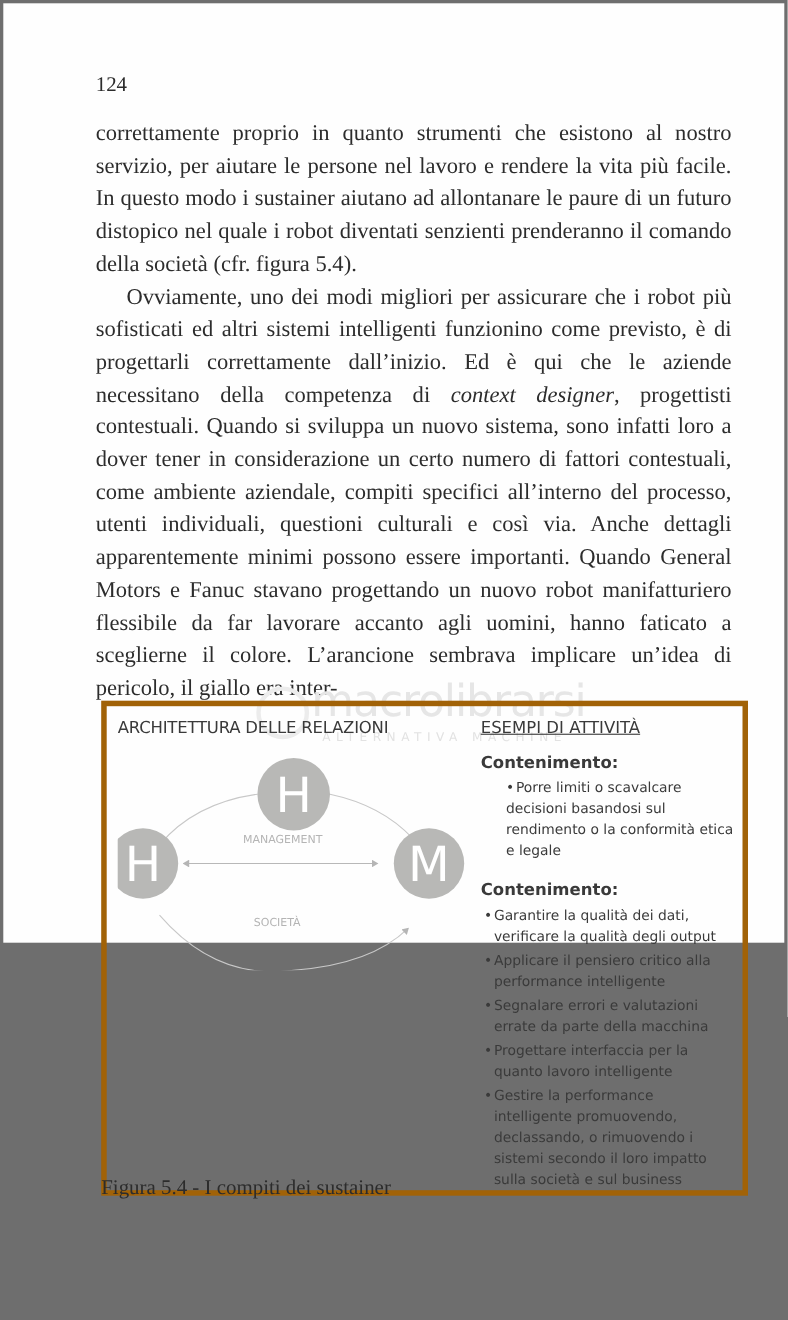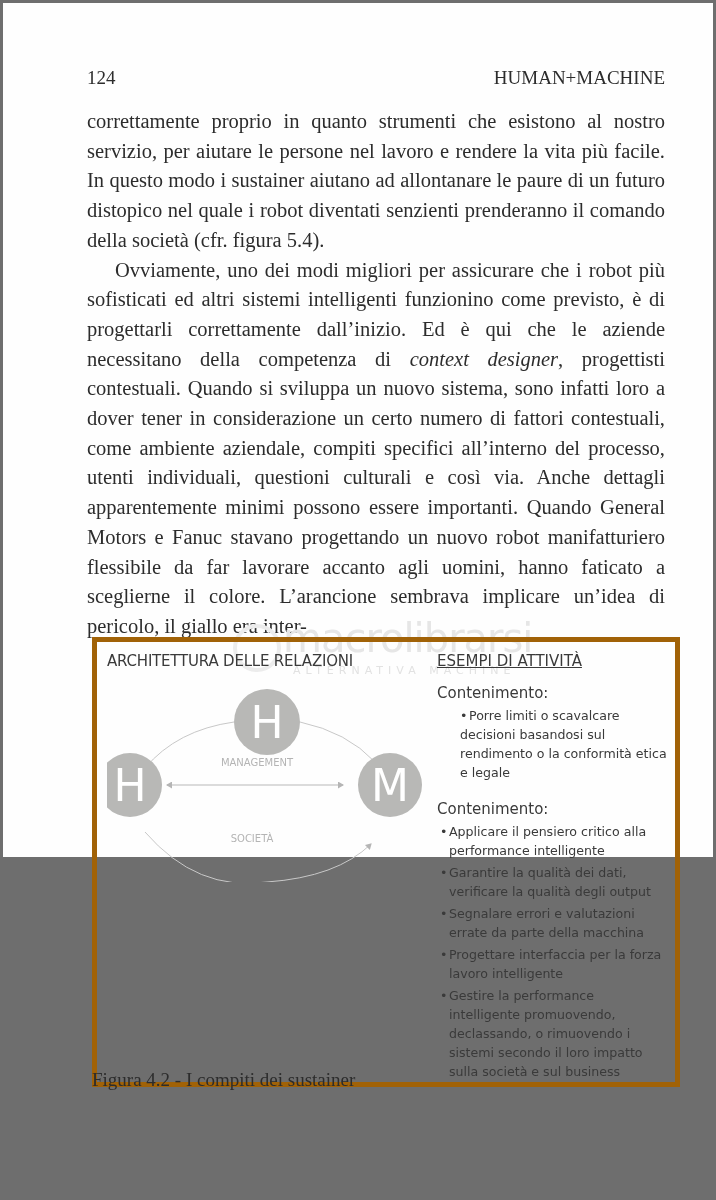--- a/index.html
+++ b/index.html
@@ -36,7 +36,6 @@
 <div class="page">
 
   <div class="page-num serif">124</div>
-  <div class="running-head serif">HUMAN+MACHINE</div>
 
   <div class="body-text serif">
     <p>correttamente proprio in quanto strumenti che esistono al nostro servizio, per aiutare le persone nel lavoro e rendere la vita più facile. In questo modo i sustainer aiutano ad allontanare le paure di un futuro distopico nel quale i robot diventati senzienti prenderanno il comando della società (cfr. figura 5.4).</p>

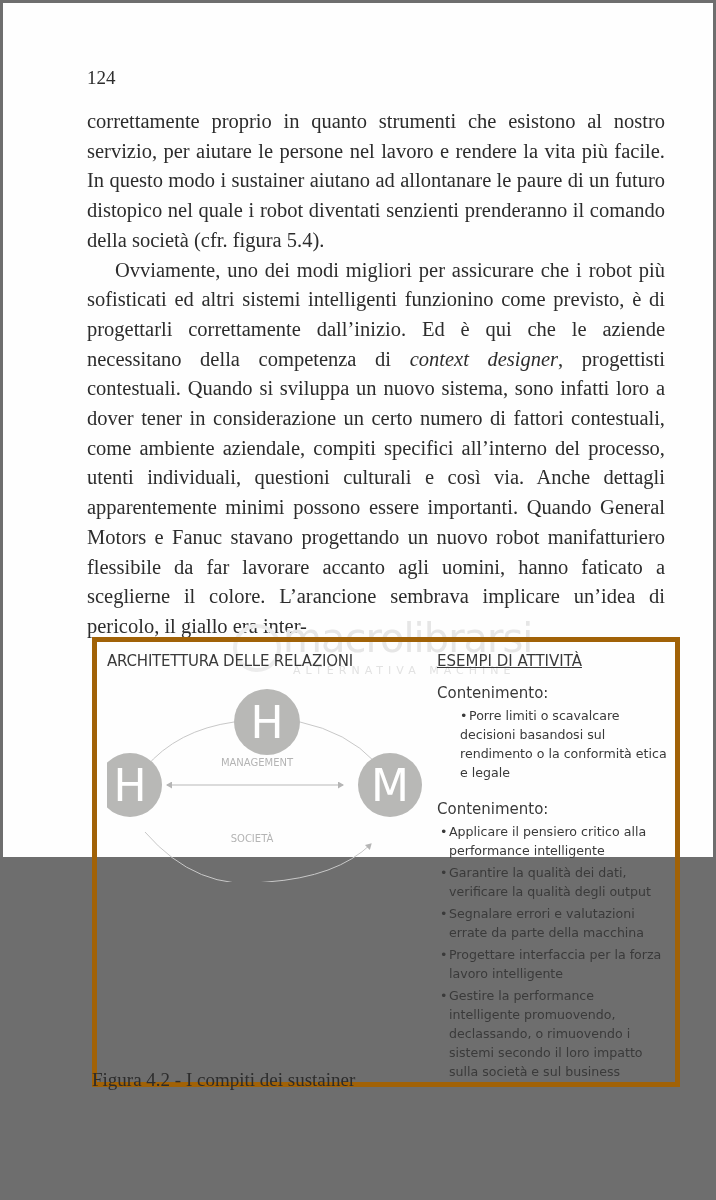--- a/index.html
+++ b/index.html
@@ -21,7 +21,7 @@
   .fig-left-title { position:absolute; left:10px; top:10px; font-size:15px; letter-spacing:-0.2px; }
   .fig-right { position:absolute; left:340px; top:10px; width:232px; }
   .fig-right-title { font-size:15px; margin-bottom:14px;text-decoration:underline; }
-  .fig-section { font-size:15px; margin:0 0 4px 0; }
+  .fig-section { font-size:15px; margin:0 0 4px 0;font-weight:bold; }
   .fig-bullets { list-style:none; margin:0 0 18px 0; padding:0; font-size:12.6px; line-height:19px; }
   .fig-bullets li { padding-left:12px; text-indent:-9px; margin-bottom:3px; }
   .fig-bullets.first li { padding-left:0; text-indent:0;margin-left:23px; }

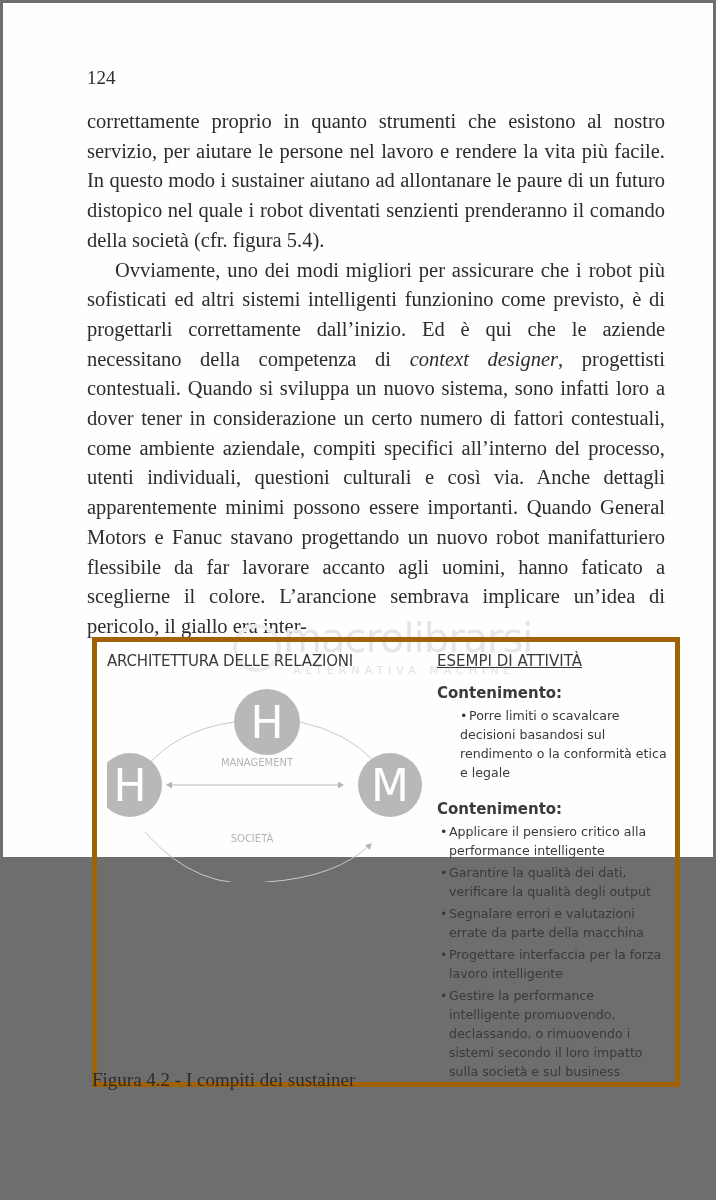--- a/index.html
+++ b/index.html
@@ -89,8 +89,8 @@
 
       <div class="fig-section">Contenimento:</div>
       <ul class="fig-bullets">
+        <li><span class="bullet">•</span><span>Garantire la qualità dei dati, verificare la qualità degli output</span></li>
         <li><span class="bullet">•</span><span>Applicare il pensiero critico alla performance intelligente</span></li>
-        <li><span class="bullet">•</span><span>Garantire la qualità dei dati, verificare la qualità degli output</span></li>
         <li><span class="bullet">•</span><span>Segnalare errori e valutazioni errate da parte della macchina</span></li>
         <li><span class="bullet">•</span><span>Progettare interfaccia per la forza lavoro intelligente</span></li>
         <li><span class="bullet">•</span><span>Gestire la performance intelligente promuovendo, declassando, o rimuovendo i sistemi secondo il loro impatto sulla società e sul business</span></li>

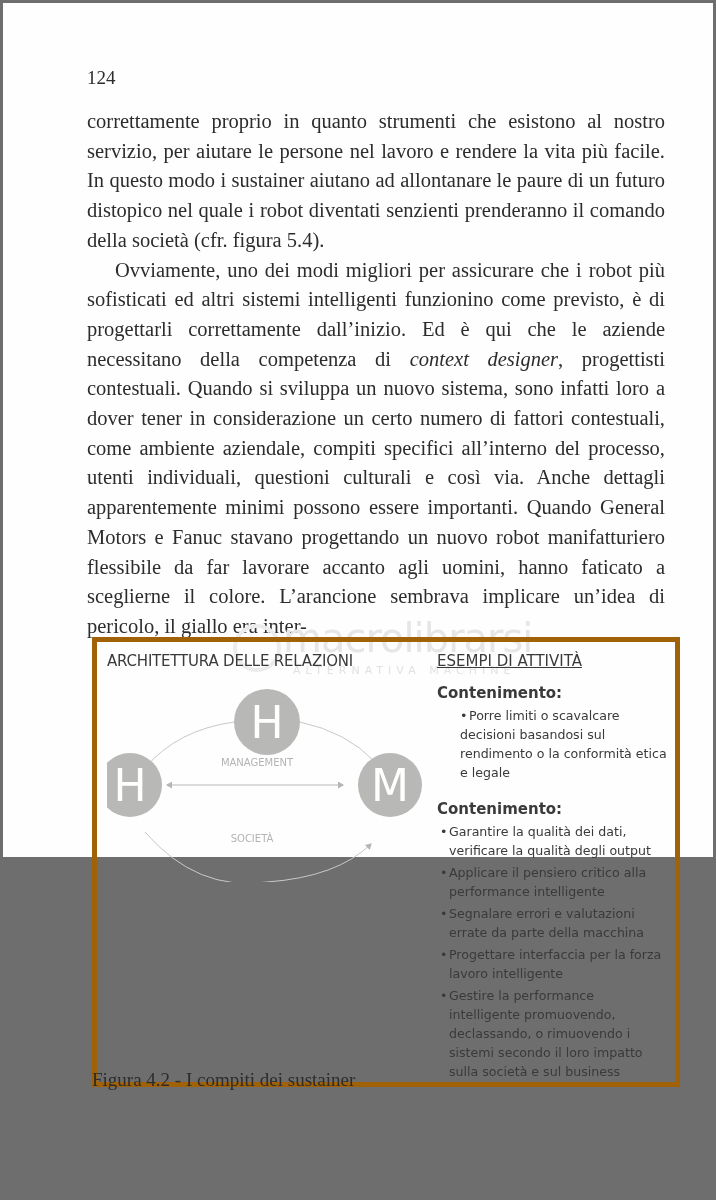--- a/index.html
+++ b/index.html
@@ -92,7 +92,7 @@
         <li><span class="bullet">•</span><span>Garantire la qualità dei dati, verificare la qualità degli output</span></li>
         <li><span class="bullet">•</span><span>Applicare il pensiero critico alla performance intelligente</span></li>
         <li><span class="bullet">•</span><span>Segnalare errori e valutazioni errate da parte della macchina</span></li>
-        <li><span class="bullet">•</span><span>Progettare interfaccia per la forza lavoro intelligente</span></li>
+        <li><span class="bullet">•</span><span>Progettare interfaccia per la quanto lavoro intelligente</span></li>
         <li><span class="bullet">•</span><span>Gestire la performance intelligente promuovendo, declassando, o rimuovendo i sistemi secondo il loro impatto sulla società e sul business</span></li>
       </ul>
     </div>

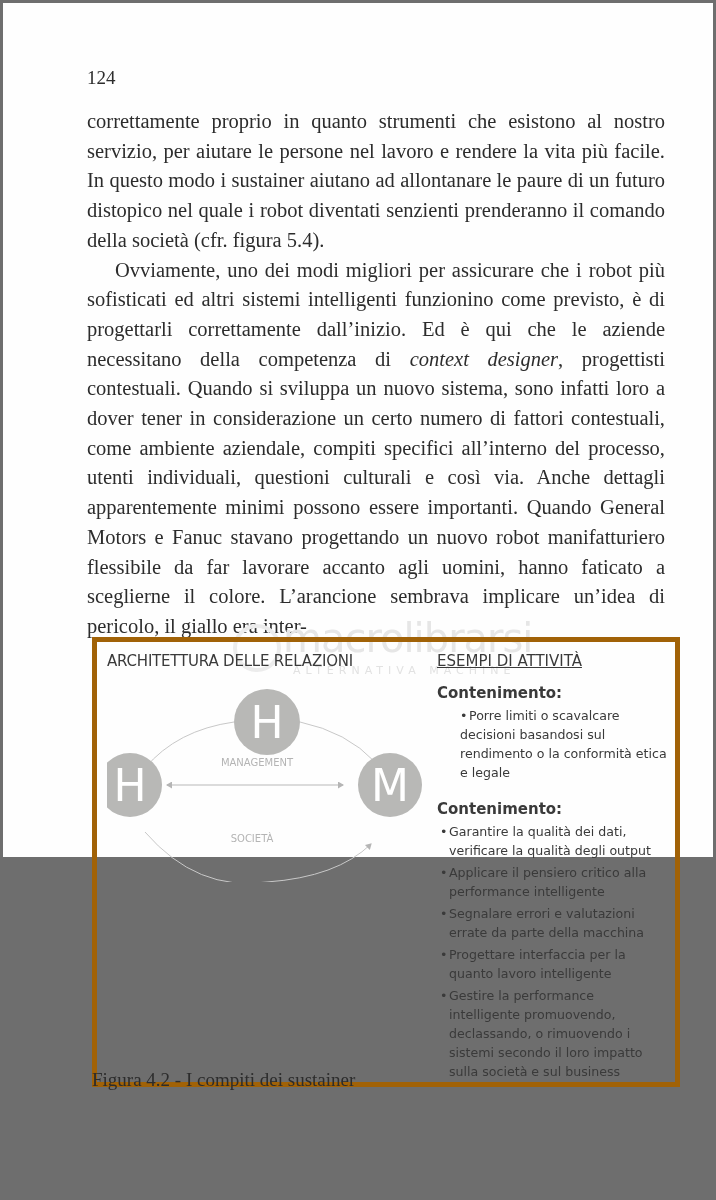--- a/index.html
+++ b/index.html
@@ -98,7 +98,7 @@
     </div>
   </div>
 
-  <div class="figure-caption serif">Figura 4.2 - I compiti dei sustainer</div>
+  <div class="figure-caption serif">Figura 5.4 - I compiti dei sustainer</div>
 </div>
 
 </body></html>

